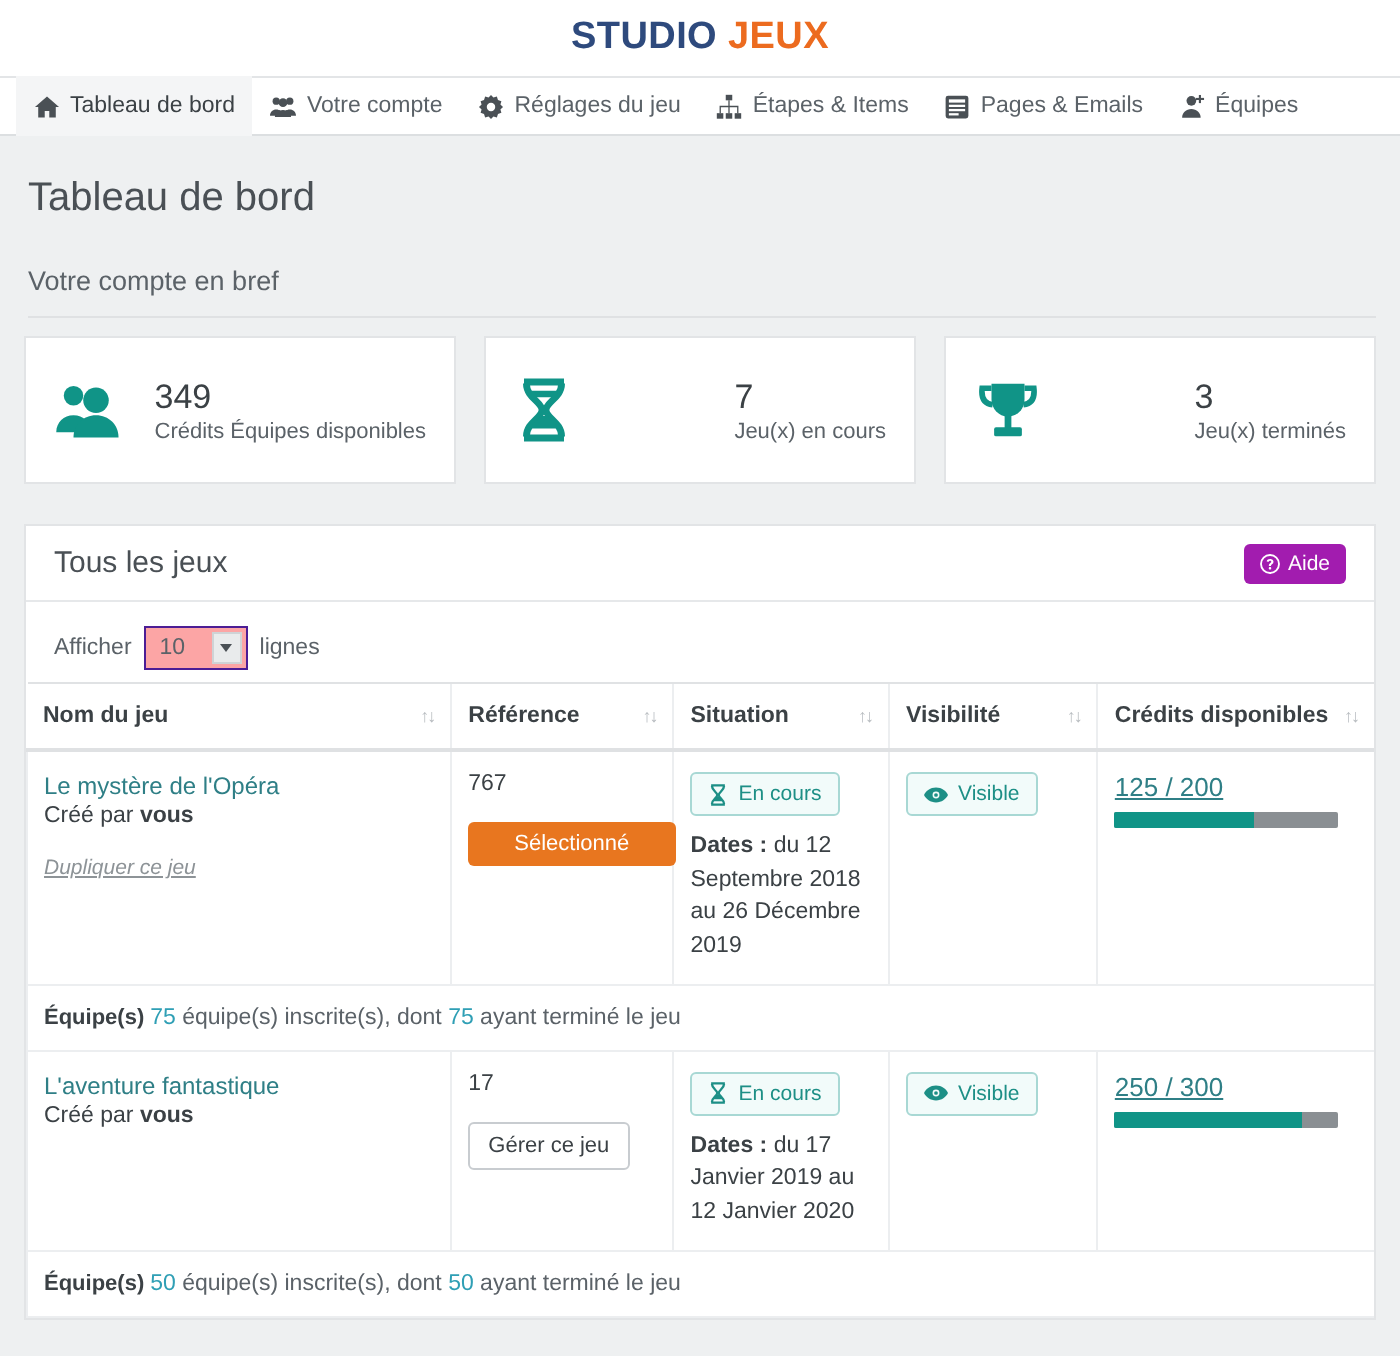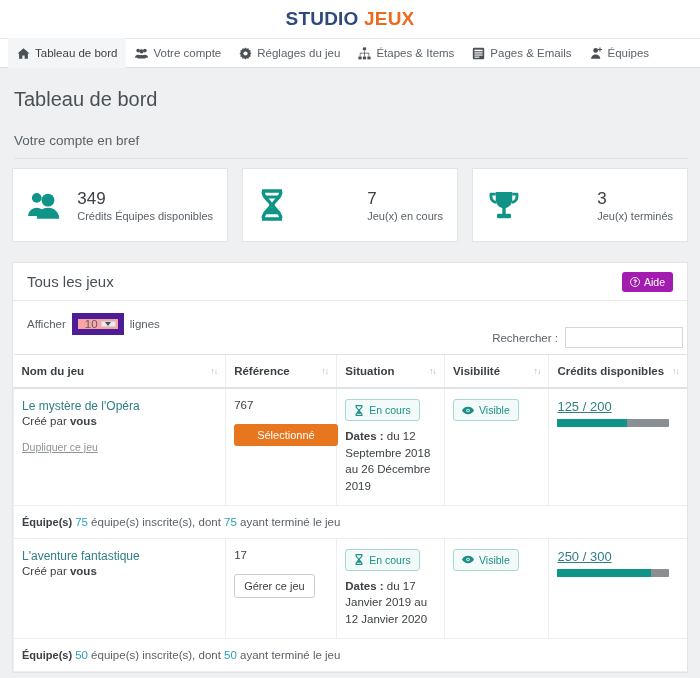--- a/index.html
+++ b/index.html
@@ -88,7 +88,7 @@
   
   .controls{
     display:flex; align-items:flex-start; justify-content:space-between;
-    padding:12px 4px 6px 14px;
+    padding:12px 32px 6px 14px;
   }
   .ctl-left{ display:flex; align-items:center; gap:6px; font-size:11.5px; color:#5b6268; }
   .sel{

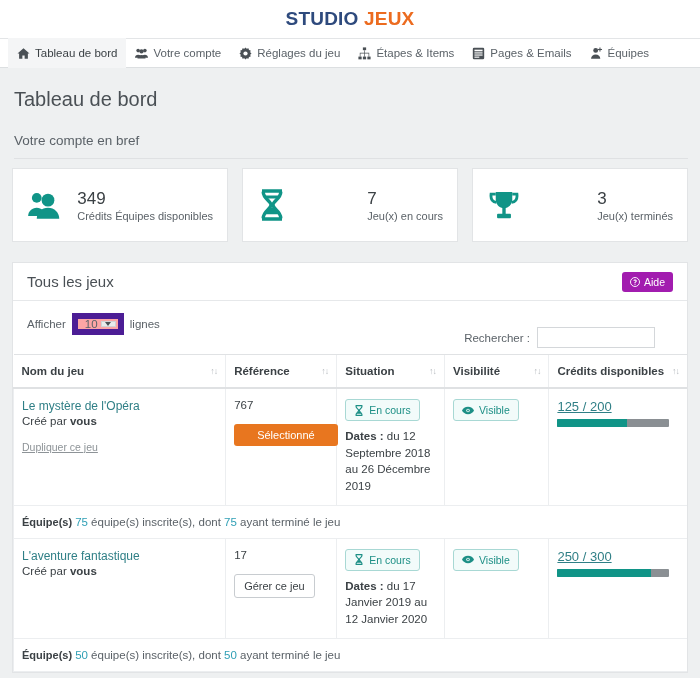--- a/index.html
+++ b/index.html
@@ -93,7 +93,7 @@
   .ctl-left{ display:flex; align-items:center; gap:6px; font-size:11.5px; color:#5b6268; }
   .sel{
     position:relative; width:52px; height:22px;
-    border:6px solid #4c1d95; background:#fca5a5;
+    border:1px solid #4c1d95; background:#fca5a5;
     font-size:11.5px; color:#5b6268;
     display:flex; align-items:center; padding-left:7px;
     cursor:pointer;

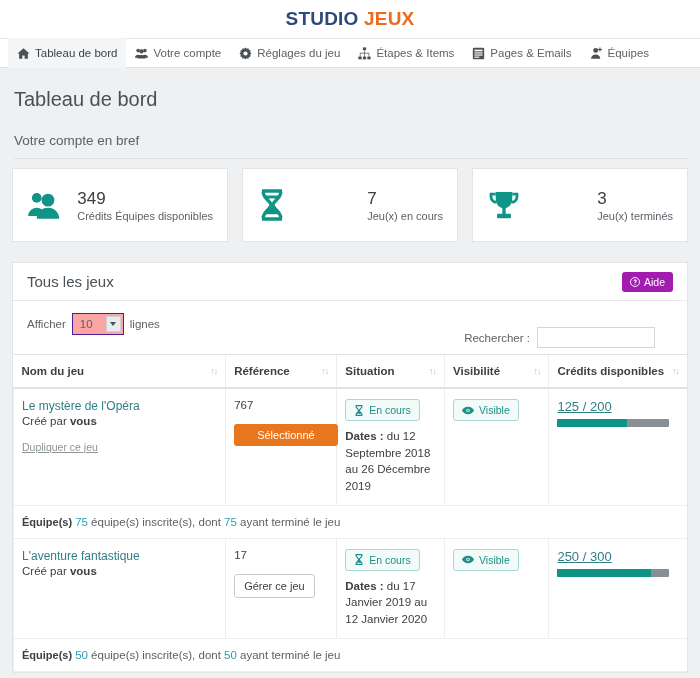--- a/index.html
+++ b/index.html
@@ -337,10 +337,6 @@
         </div>
         <span>lignes</span>
       </div>
-      <div class="ctl-right">
-        <span>Rechercher :</span>
-        <input class="search-input" type="text" value="" style="">
-      </div>
     </div>
 
     <table class="games">

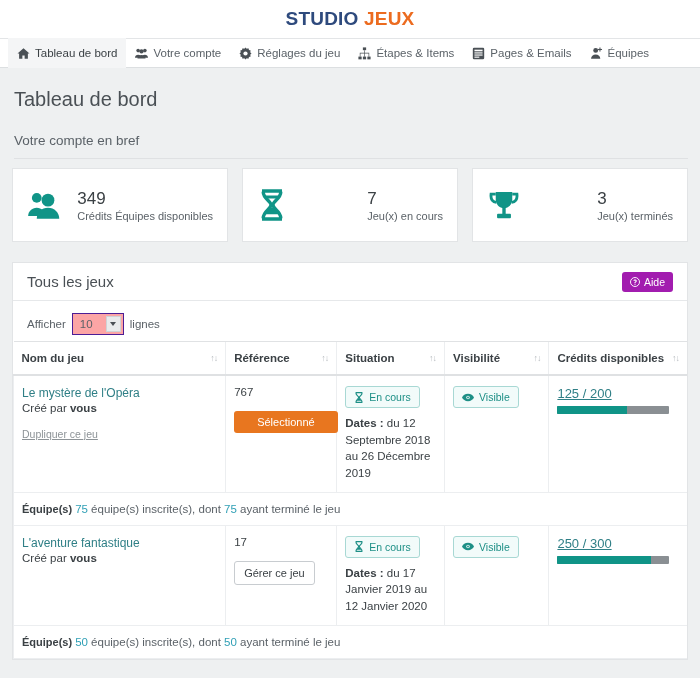--- a/index.html
+++ b/index.html
@@ -144,7 +144,7 @@
   .creator b{ font-weight:bold; }
   .dup-link{
     display:inline-block; margin-top:14px;
-    font-size:10.5px; color:#8d9397;
+    font-size:10.5px; font-style:italic; color:#8d9397;
     text-decoration:underline; cursor:pointer;
   }
   .ref{ font-size:11.5px; color:#3b4145; }

